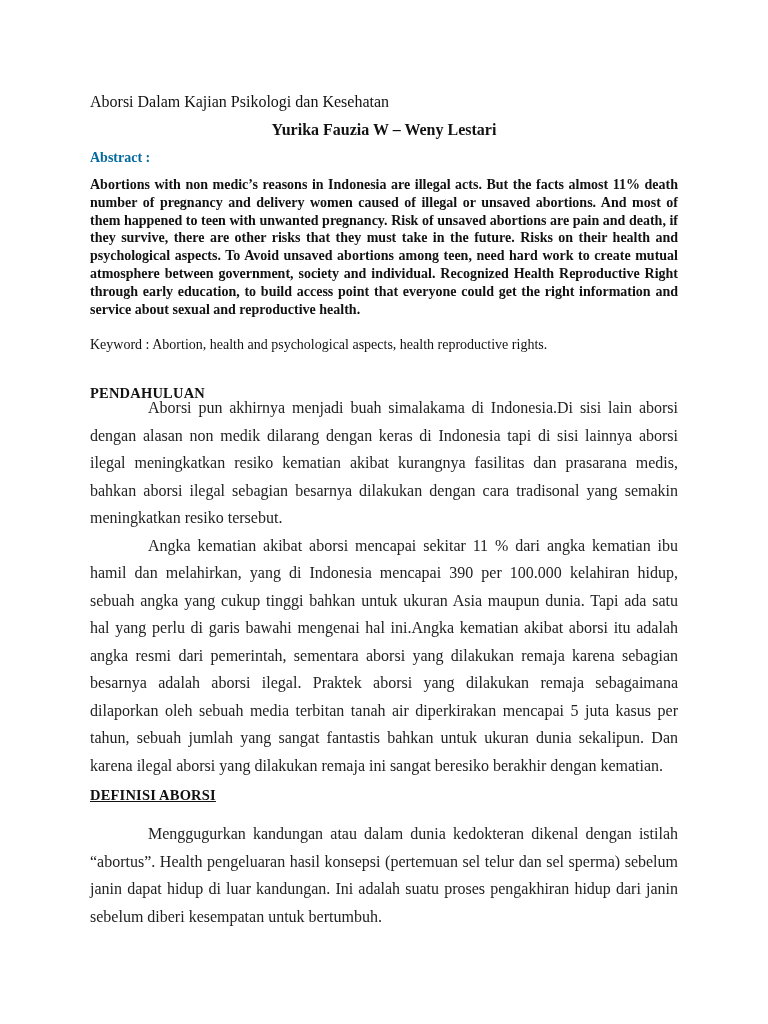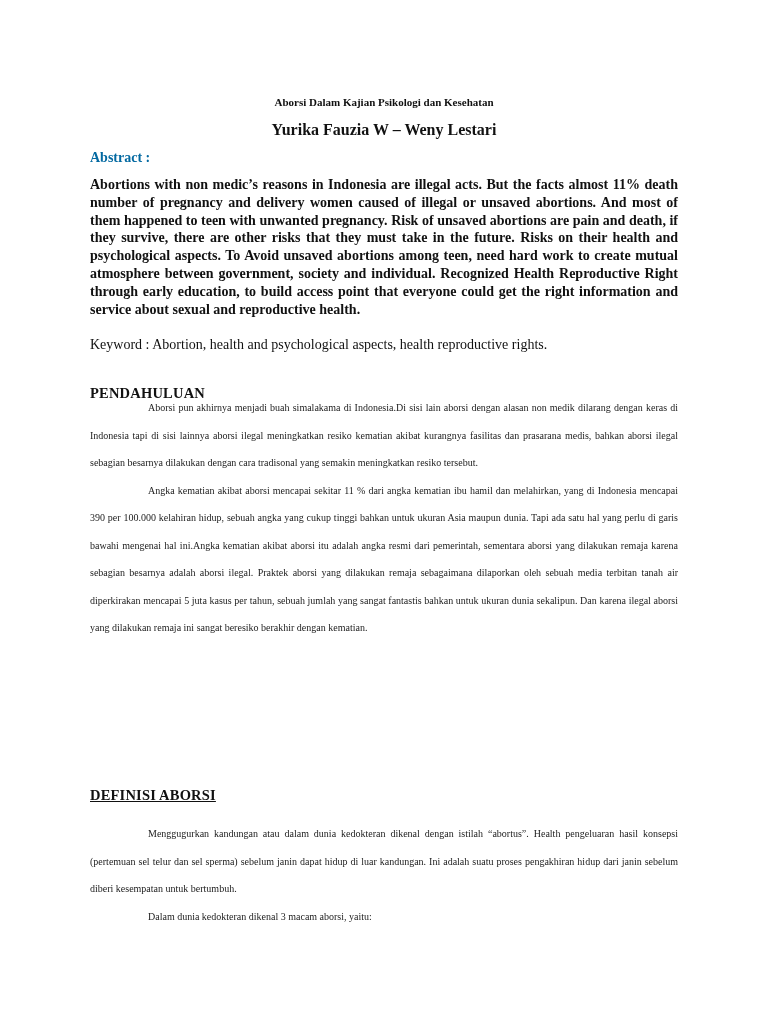--- a/index.html
+++ b/index.html
@@ -26,9 +26,8 @@
       top: 92px;
       left: 0;
       width: 588px;
-      text-align: center;
-      font-weight: bold;
-      font-size: 11px;
+      font-weight: normal;
+      font-size: 16px;
       line-height: 20px;
       color: #111;
     }

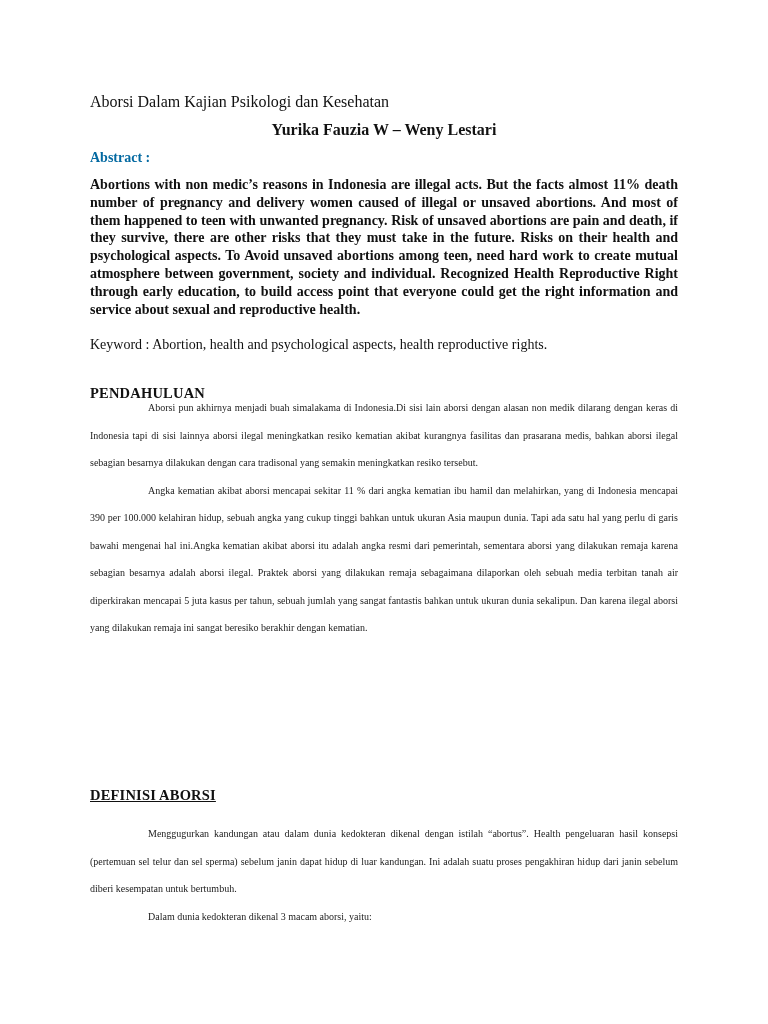--- a/index.html
+++ b/index.html
@@ -88,7 +88,7 @@
       position: absolute;
       left: 0;
       width: 588px;
-      font-size: 10px;
+      font-size: 16px;
       line-height: 27.5px;
       color: #222;
     }

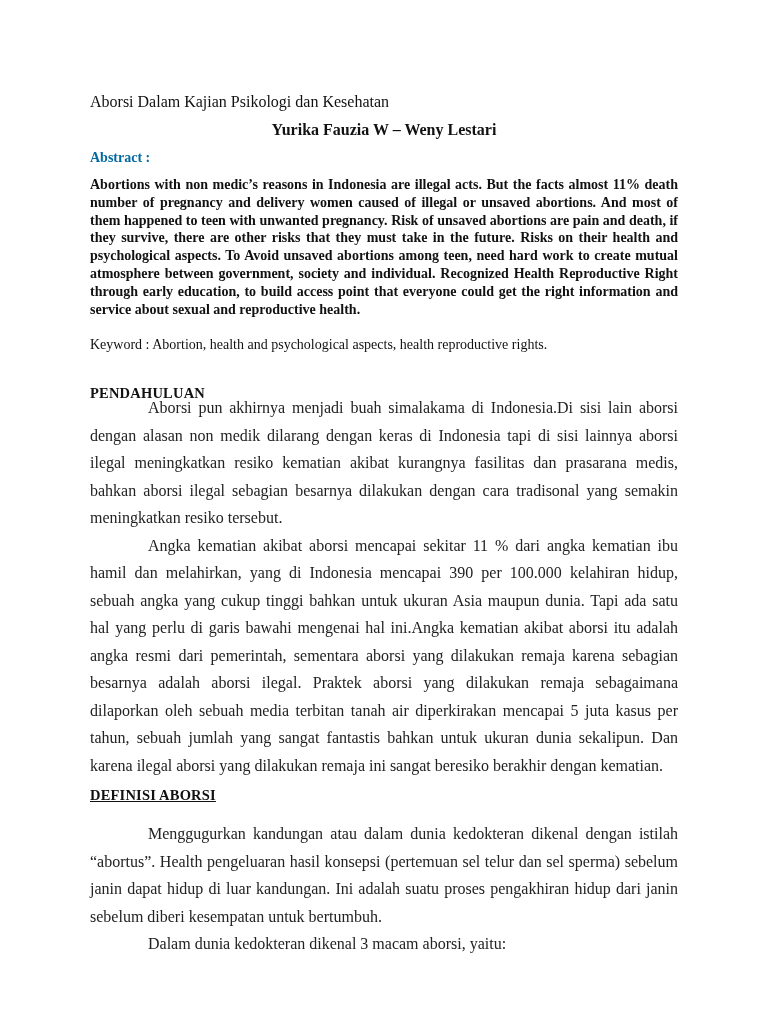--- a/index.html
+++ b/index.html
@@ -129,7 +129,6 @@
 
   <div class="body-block" style="top:820px;">
     <p class="no-last-justify">Menggugurkan kandungan atau dalam dunia kedokteran dikenal dengan istilah “abortus”. Health pengeluaran hasil konsepsi (pertemuan sel telur dan sel sperma) sebelum janin dapat hidup di luar kandungan. Ini adalah suatu proses pengakhiran hidup dari janin sebelum diberi kesempatan untuk bertumbuh.</p>
-    <p class="no-last-justify">Dalam dunia kedokteran dikenal 3 macam aborsi, yaitu:</p>
   </div>
 
 </div>

